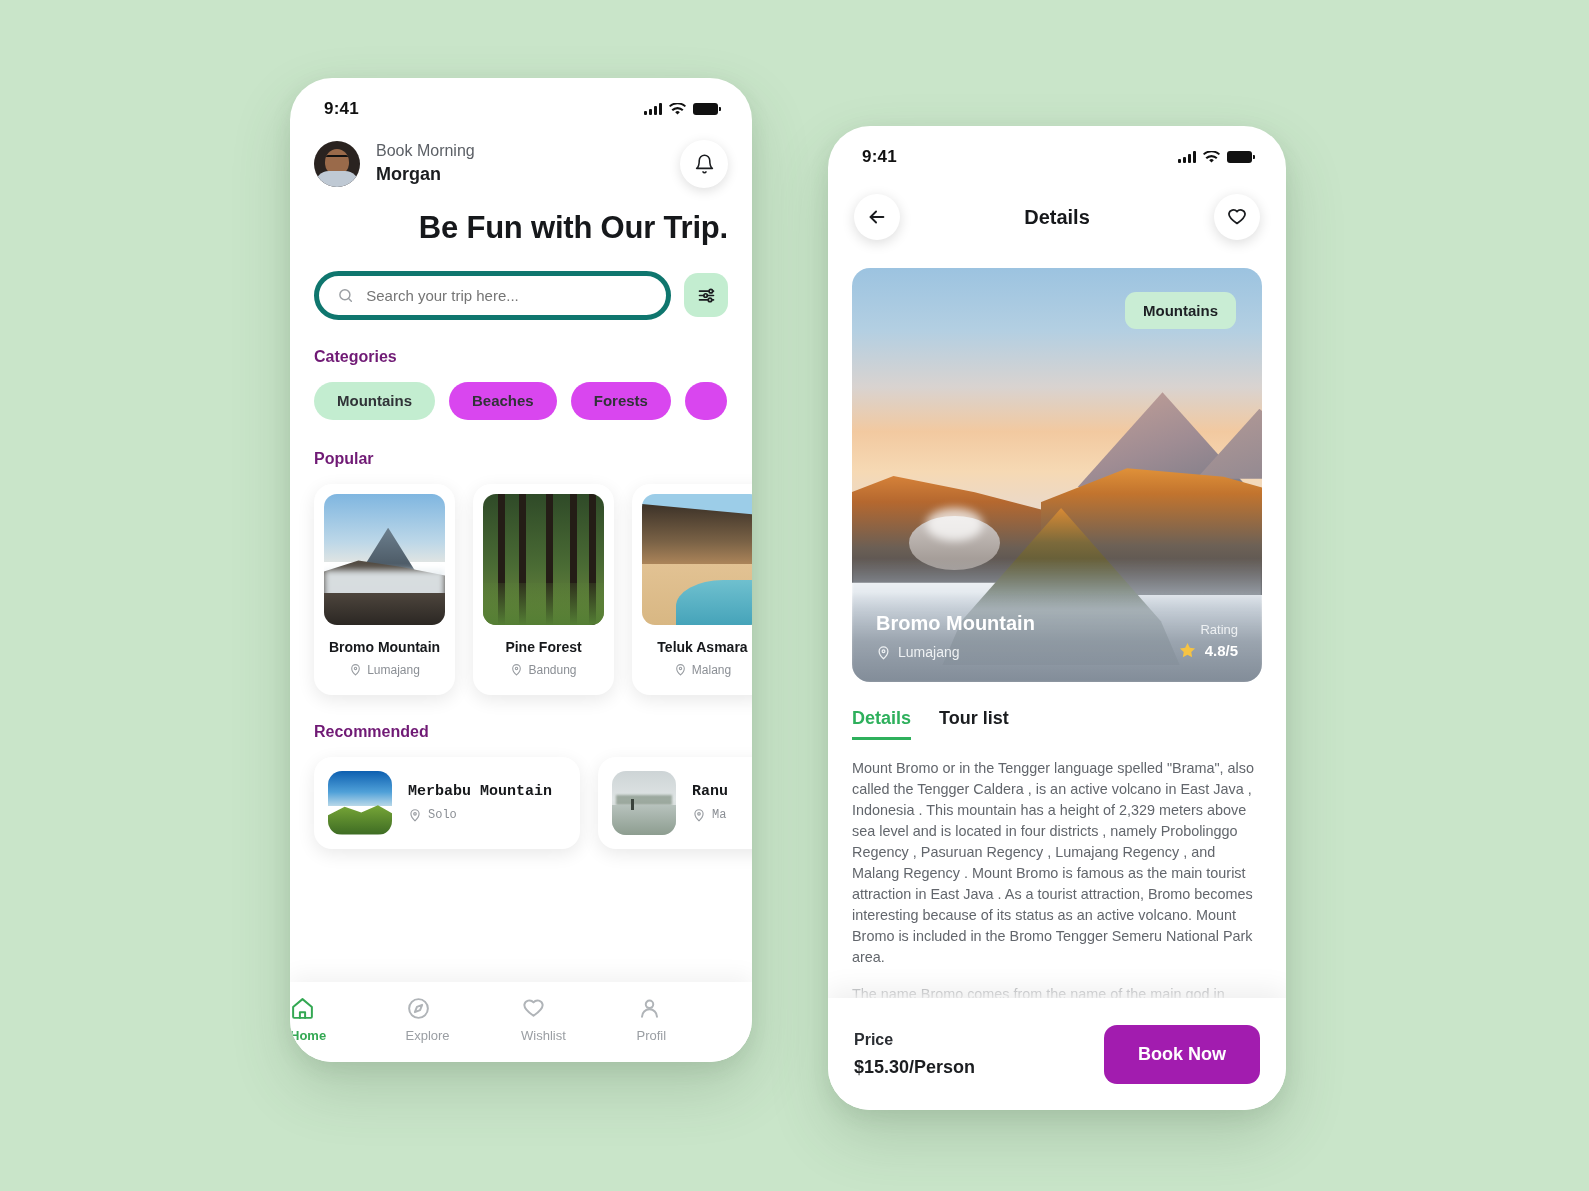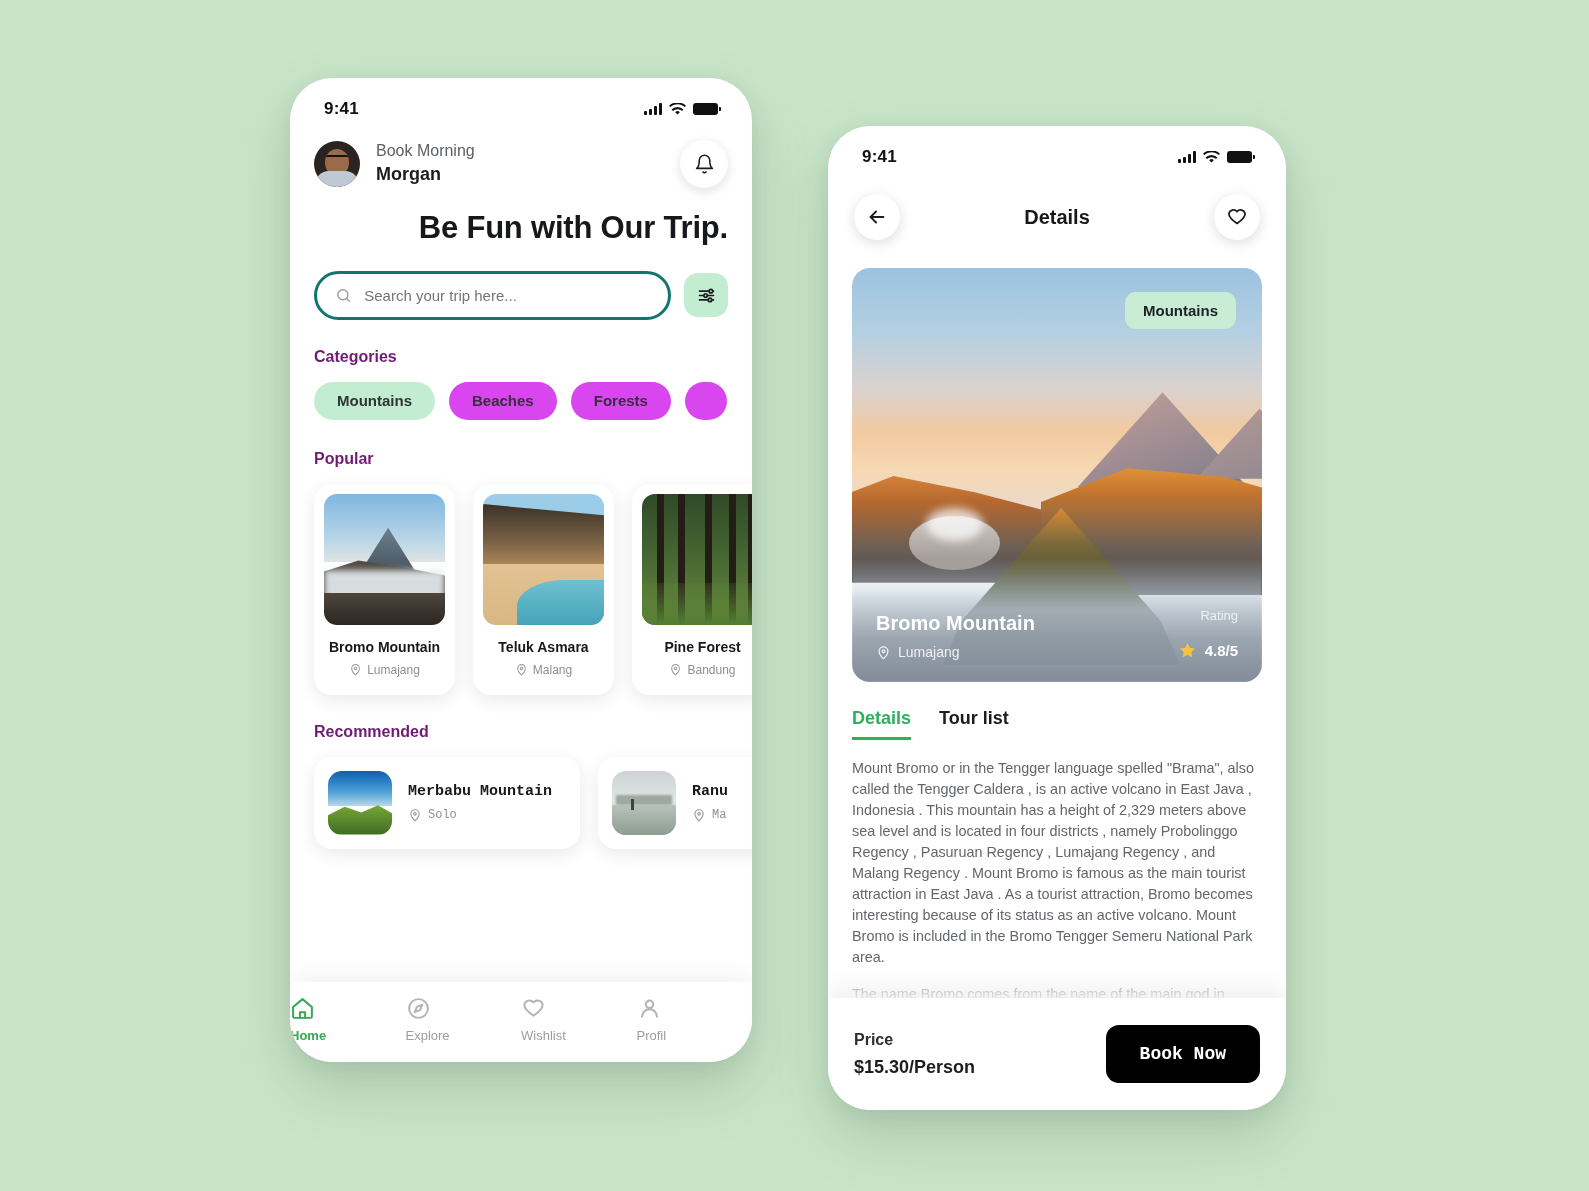--- a/index.html
+++ b/index.html
@@ -77,7 +77,7 @@
 
   .search-row { margin-top:24px; display:flex; align-items:center; gap:13px; }
   .search-box {
-    flex:1; height:49px; border:3px solid #0f766e; border-radius:26px;
+    flex:1; height:49px; border:5px solid #0f766e; border-radius:26px;
     display:flex; align-items:center; padding:0 18px; gap:12px; background:#fff;
   }
   .search-box input {

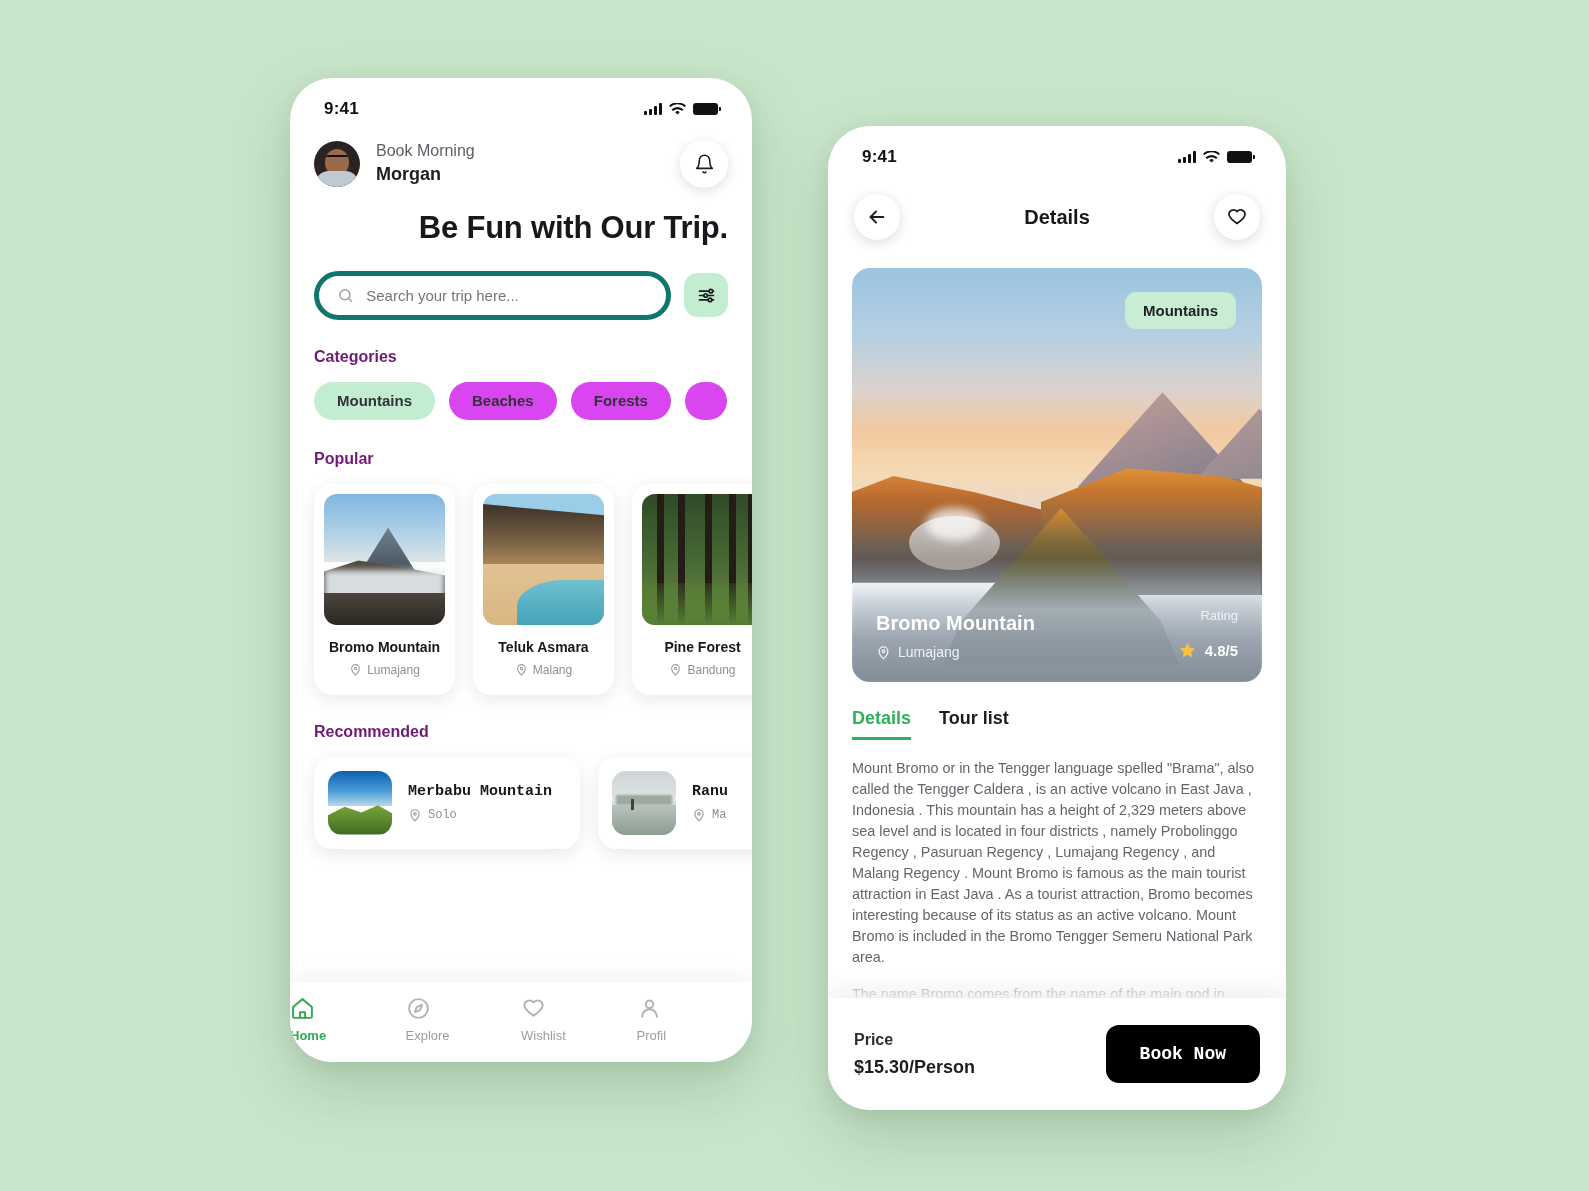--- a/index.html
+++ b/index.html
@@ -354,23 +354,6 @@
         </div>
 
         <div class="pop-card">
-          <div class="pop-img img-beach">
-            <div class="sky"></div>
-              <div class="cliff"></div>
-              <div class="sand"></div>
-              <div class="sea"></div>
-          </div>
-          <div class="pop-name">Teluk Asmara</div>
-          <div class="loc-row">
-            <svg width="13" height="13" viewBox="0 0 24 24" fill="none" stroke="#9a9ea3" stroke-width="2">
-              <path d="M12 22s7-6.2 7-12A7 7 0 0 0 5 10c0 5.8 7 12 7 12z"></path>
-                <circle cx="12" cy="10" r="2.2"></circle>
-            </svg>
-            <span class="loc-txt">Malang</span>
-          </div>
-        </div>
-
-        <div class="pop-card">
           <div class="pop-img img-forest">
             <div class="bg"></div>
             <div class="t" style="left:12%"></div>
@@ -387,6 +370,23 @@
                 <circle cx="12" cy="10" r="2.2"></circle>
             </svg>
             <span class="loc-txt">Bandung</span>
+          </div>
+        </div>
+
+        <div class="pop-card">
+          <div class="pop-img img-beach">
+            <div class="sky"></div>
+              <div class="cliff"></div>
+              <div class="sand"></div>
+              <div class="sea"></div>
+          </div>
+          <div class="pop-name">Teluk Asmara</div>
+          <div class="loc-row">
+            <svg width="13" height="13" viewBox="0 0 24 24" fill="none" stroke="#9a9ea3" stroke-width="2">
+              <path d="M12 22s7-6.2 7-12A7 7 0 0 0 5 10c0 5.8 7 12 7 12z"></path>
+                <circle cx="12" cy="10" r="2.2"></circle>
+            </svg>
+            <span class="loc-txt">Malang</span>
           </div>
         </div>
 

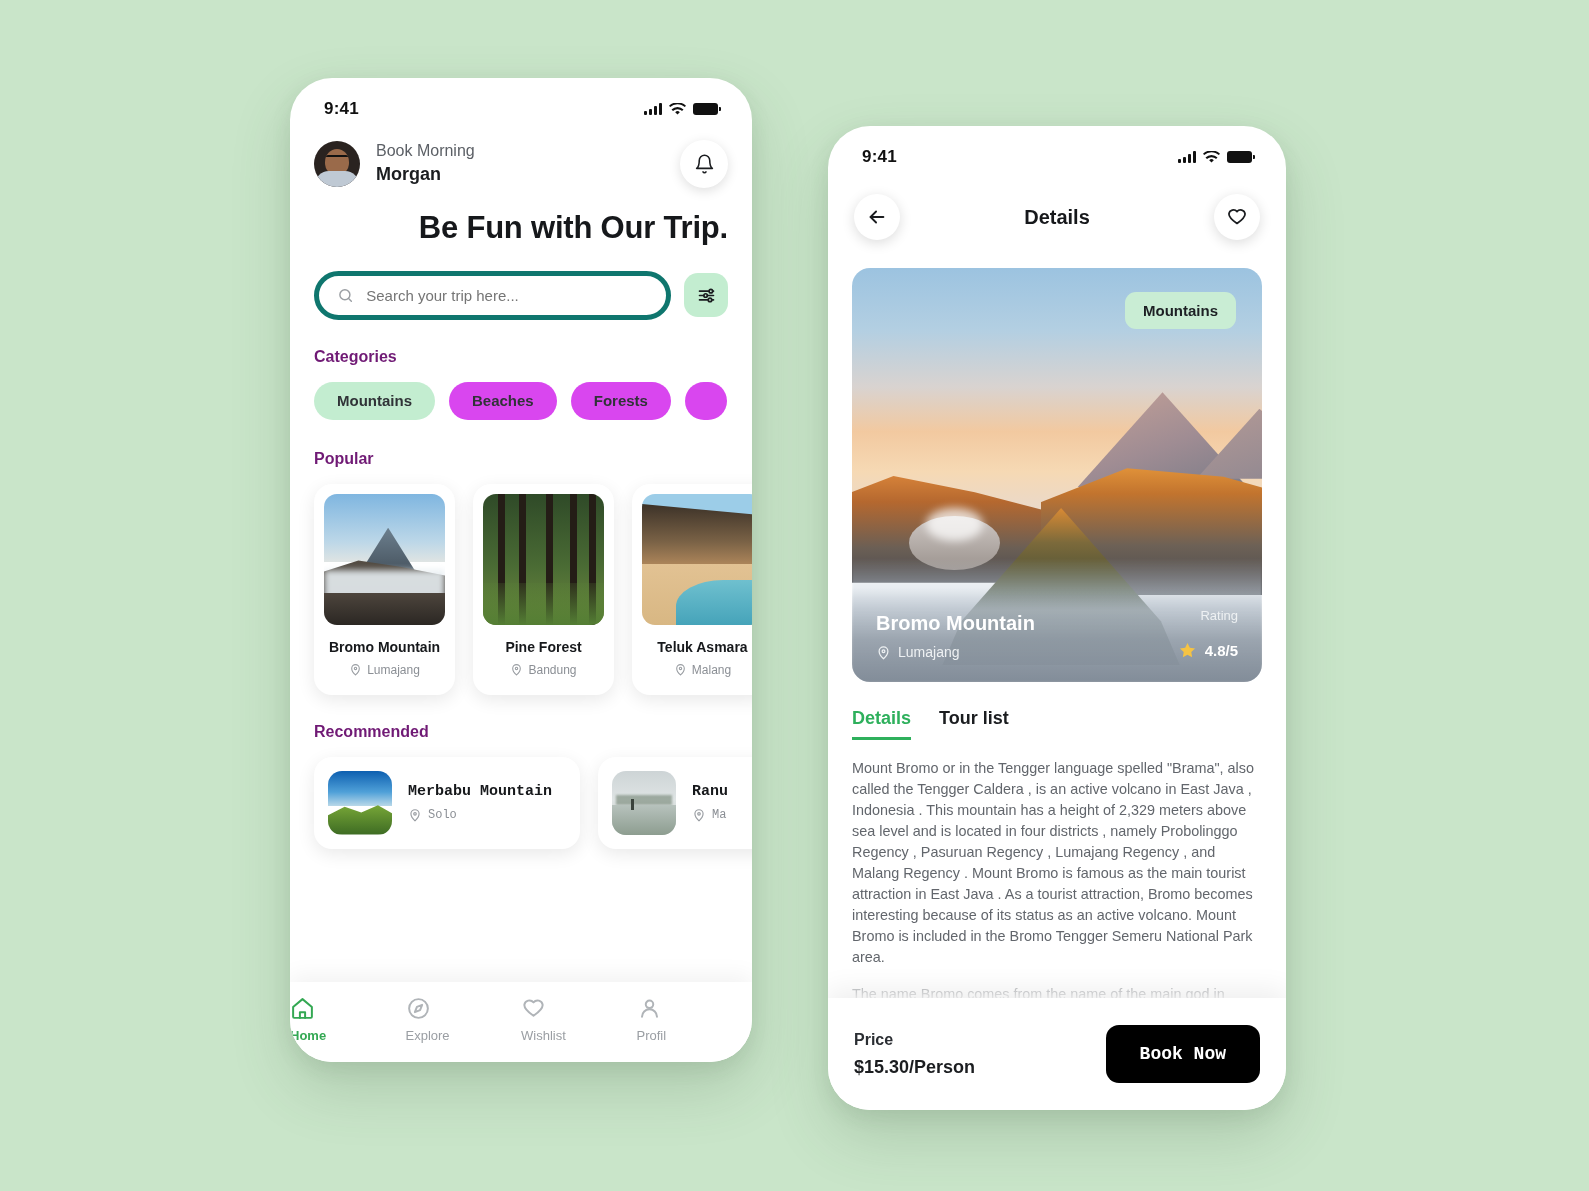--- a/index.html
+++ b/index.html
@@ -203,7 +203,7 @@
   .hero-loc span { font-size:14px;color:#eef1f3; }
   .rating-wrap { text-align:right; }
   .rating-lbl { font-size:13px;color:#eef1f3; }
-  .rating-val { margin-top:18px;display:flex;align-items:center;justify-content:flex-end;gap:8px; }
+  .rating-val { margin-top:4px;display:flex;align-items:center;justify-content:flex-end;gap:8px; }
   .rating-val span { font-size:15px;color:#fff;font-weight:bold; }
 
   .det-tabs { margin:26px 24px 0 24px; display:flex; align-items:flex-start; gap:28px; }

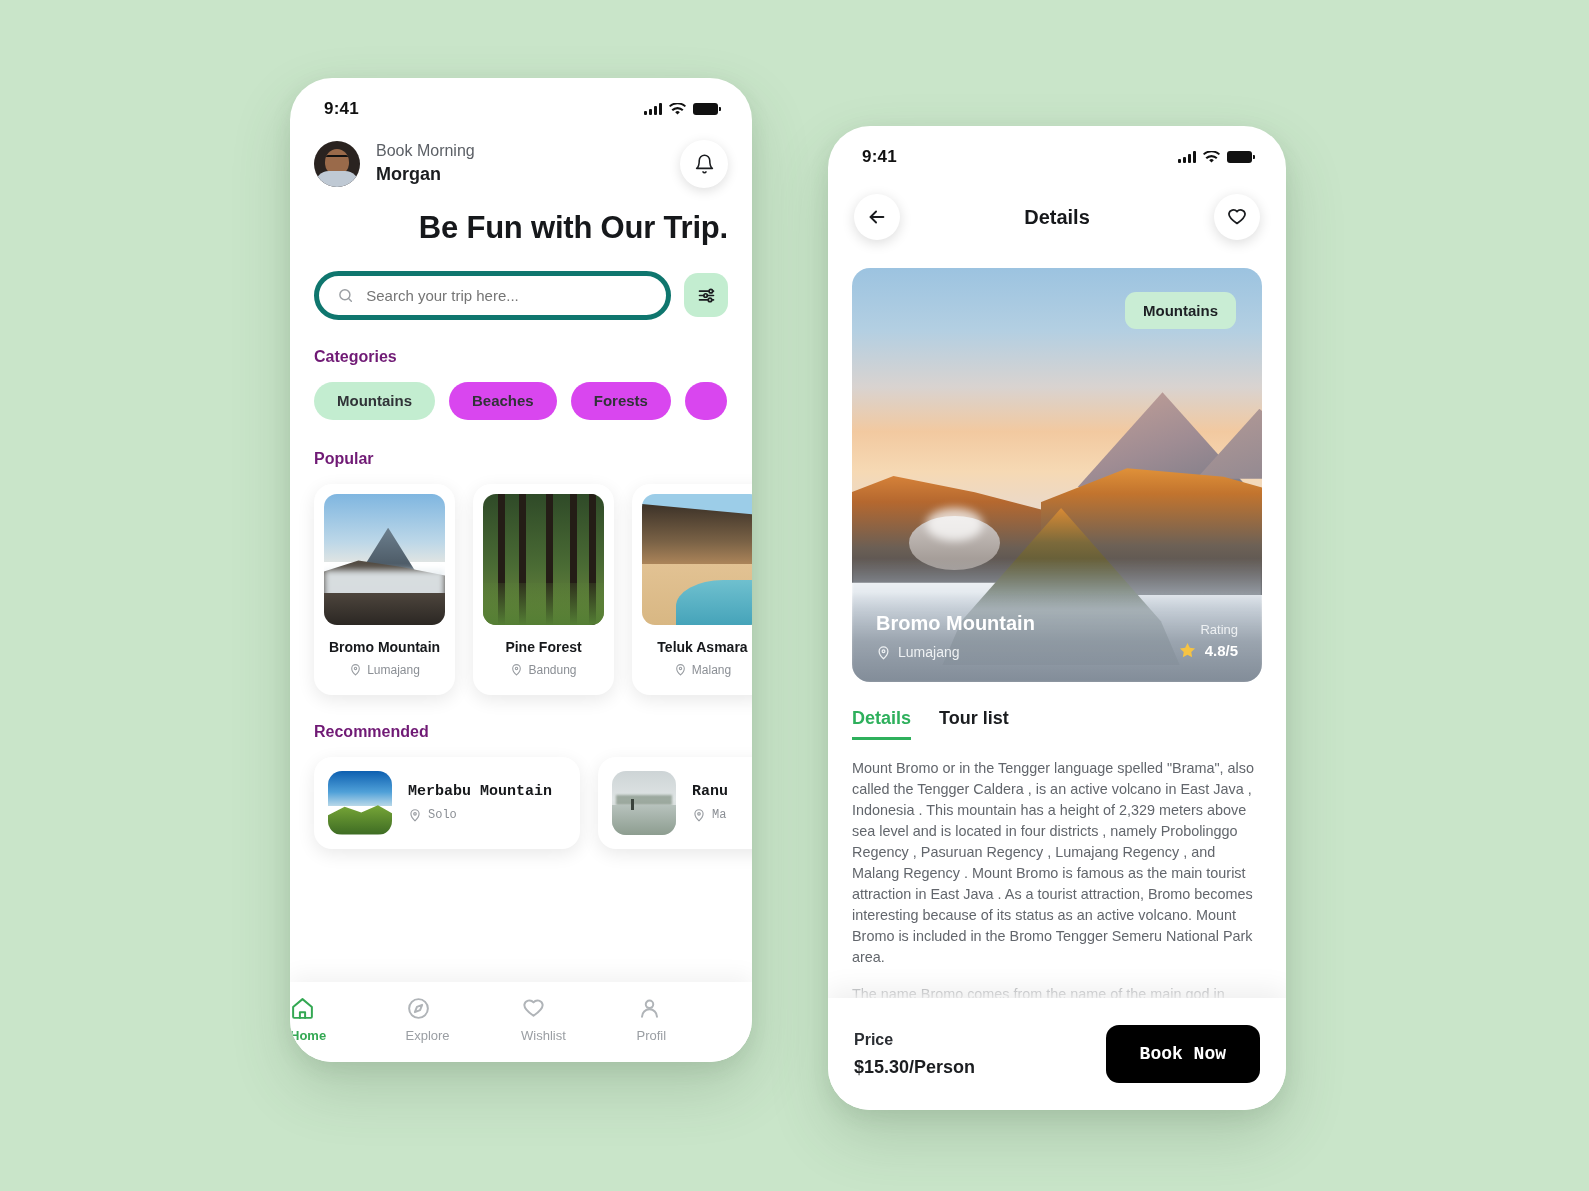--- a/index.html
+++ b/index.html
@@ -227,9 +227,9 @@
   .price-lbl { font-size:16px;font-weight:bold;color:#2b2e33; }
   .price-val { margin-top:8px;font-size:18px;font-weight:bold;color:#1b1d20; }
   .book-btn {
-    background:#000000;color:#fff;font-size:18px;font-weight:bold;
+    background:#a21caf;color:#fff;font-size:18px;font-weight:bold;
     padding:19px 34px;border-radius:13px;border:none;cursor:pointer;
-    font-family:Liberation Mono, monospace;
+    font-family:Liberation Sans, sans-serif;
   }
 
   

